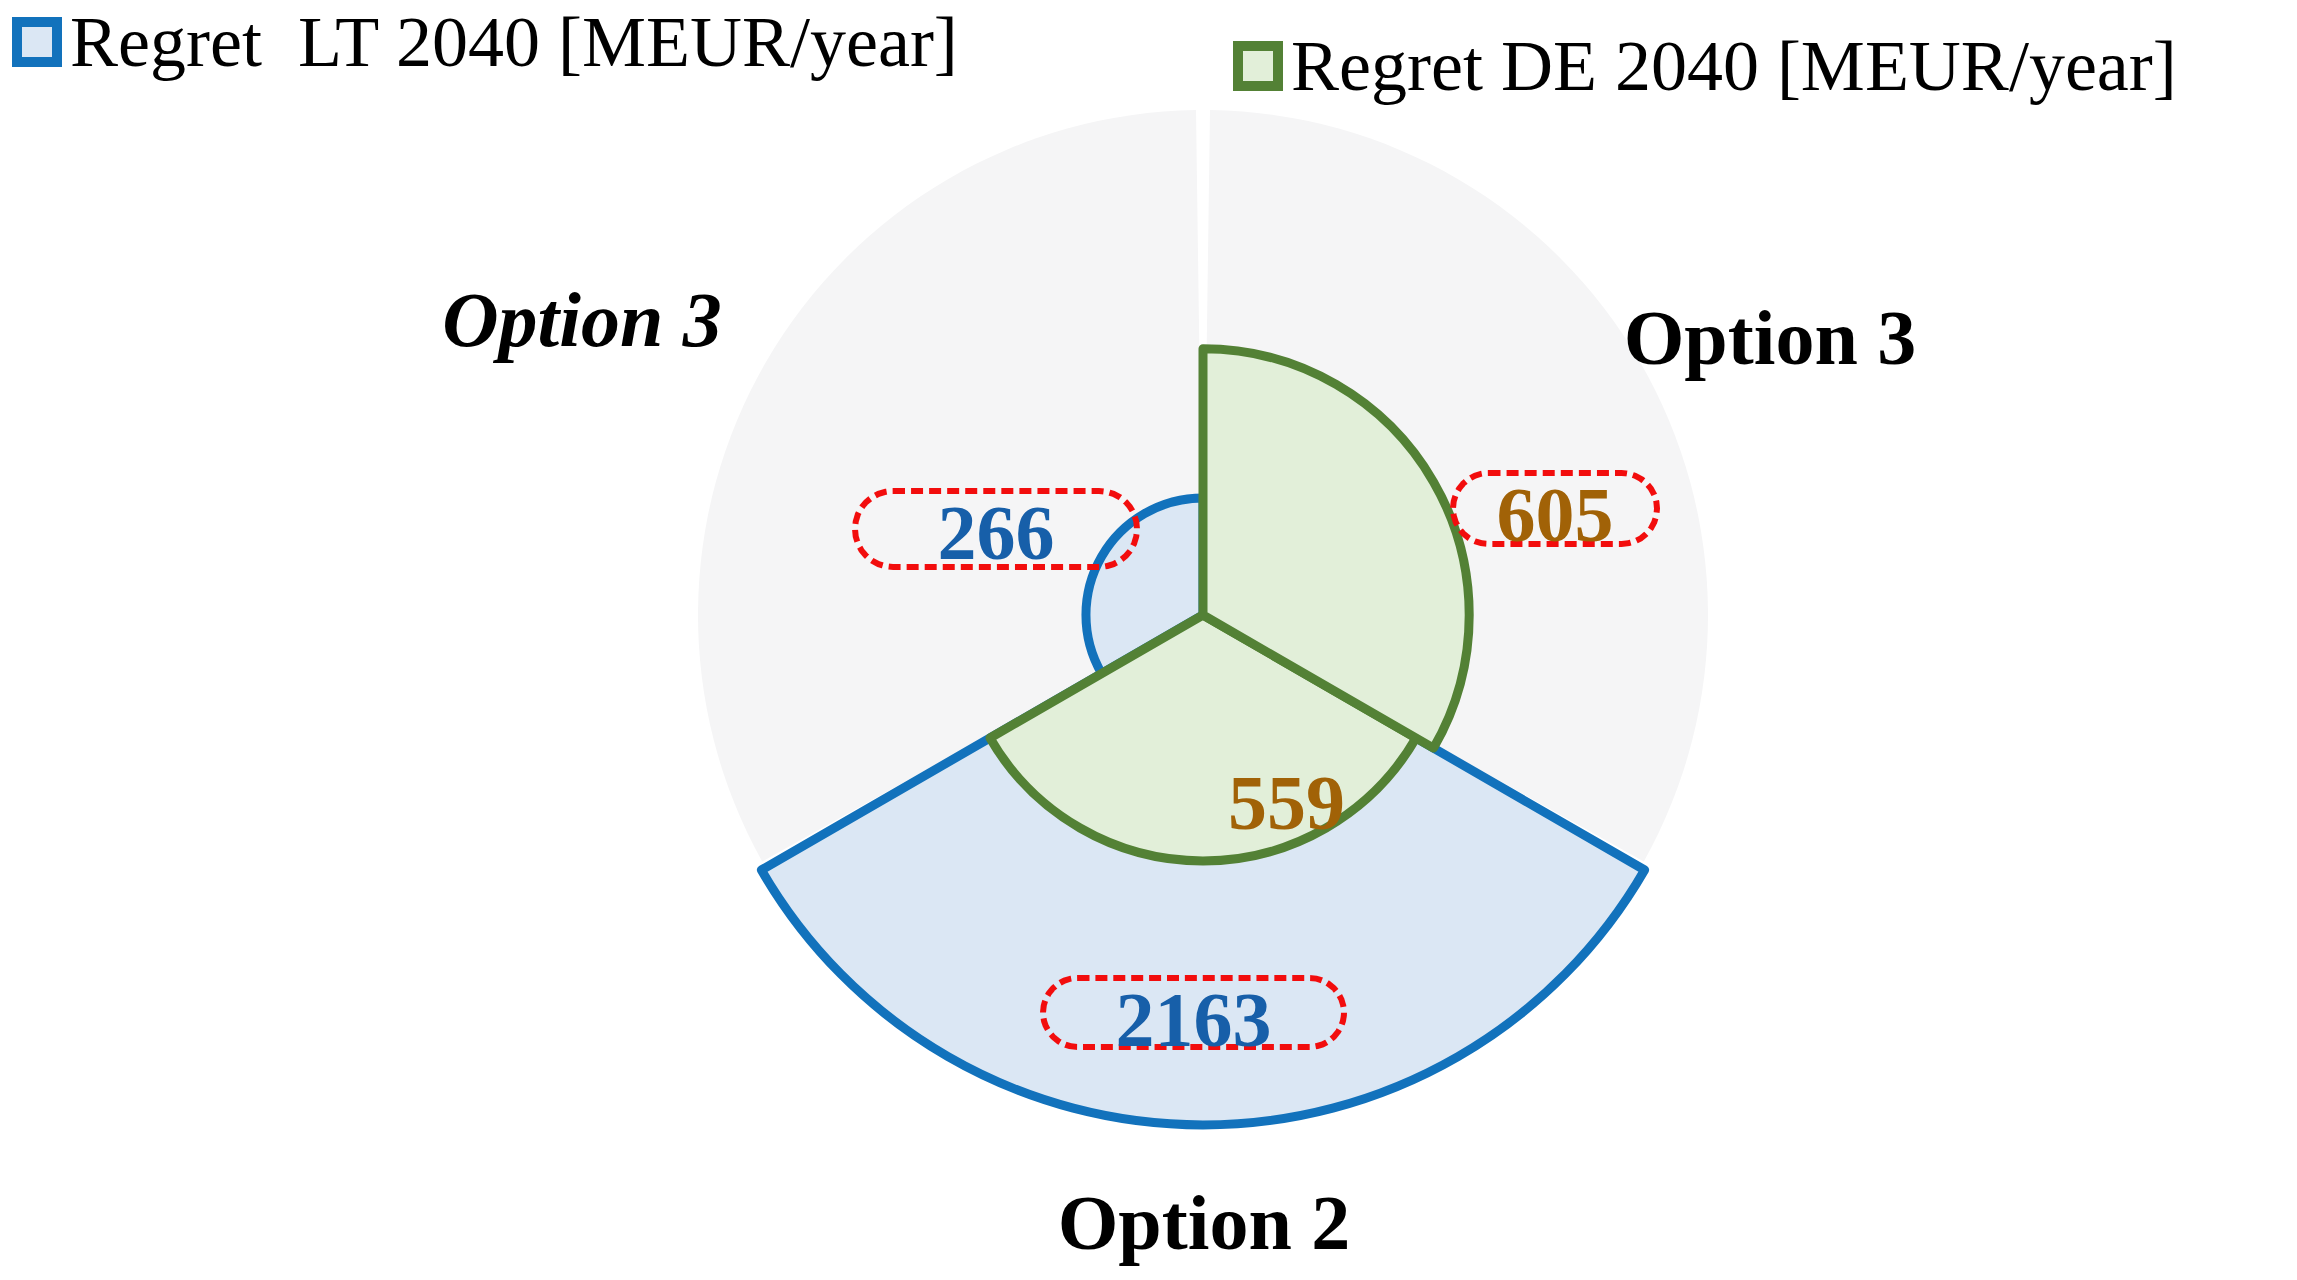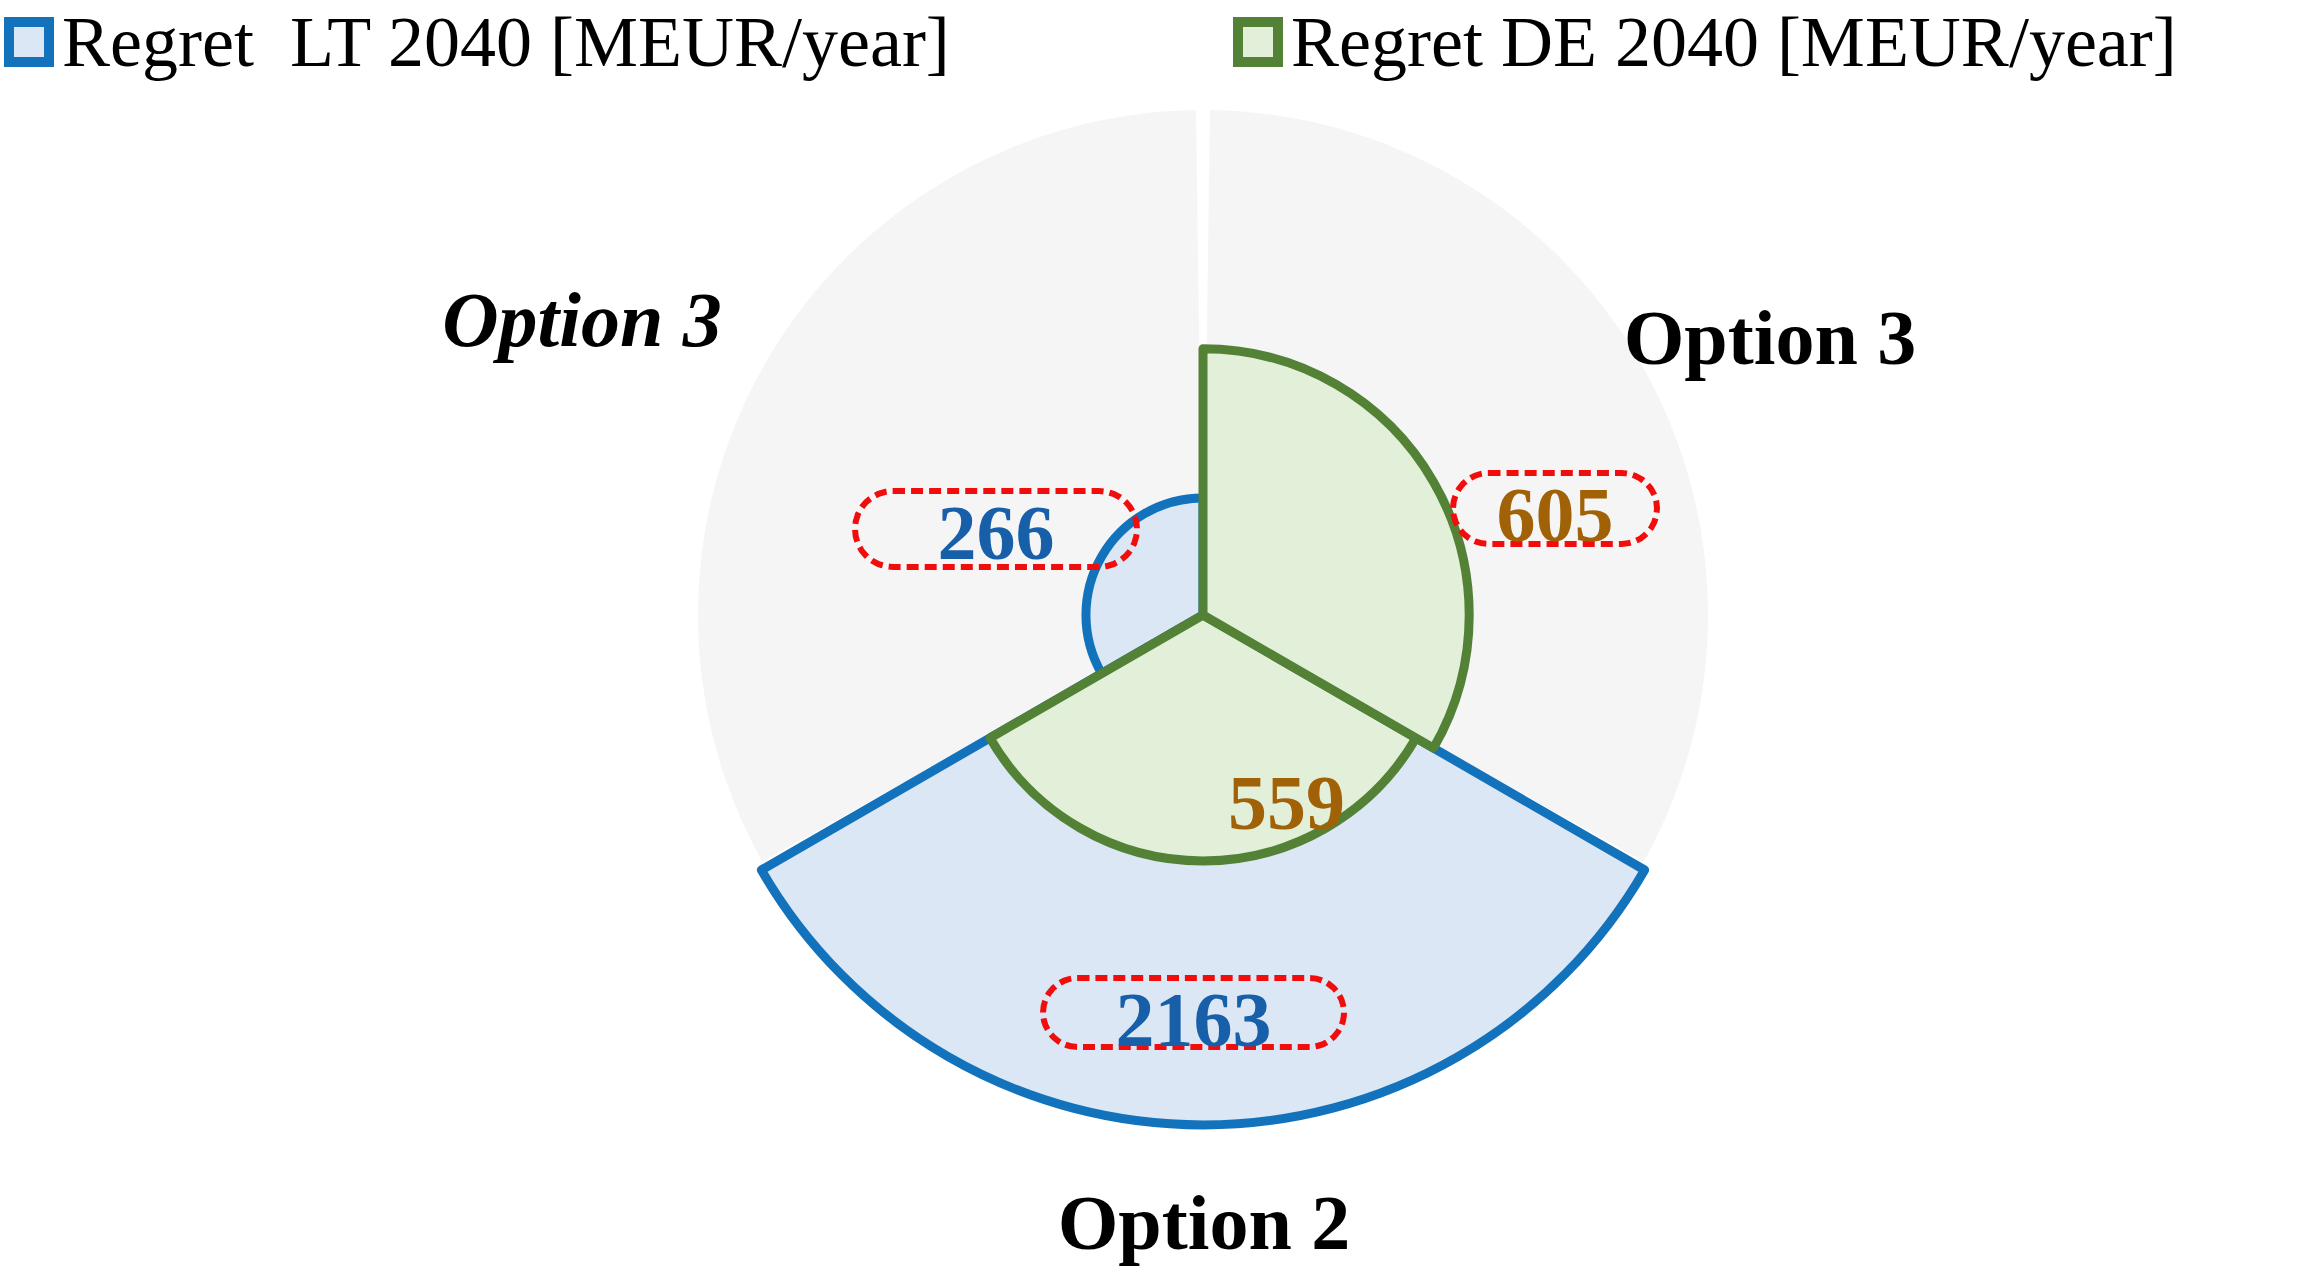--- a/index.html
+++ b/index.html
@@ -41,7 +41,7 @@
     <path d="M1203,615 L1203.00,348.80 A266.2,266.2 0 0 1 1433.54,748.10 Z" fill="#e2efd9" stroke="#538135" stroke-width="9" stroke-linejoin="round"></path>
   </svg>
 
-<div class="legend-item" style="left:4px;">
+<div class="legend-item" style="left:12px;">
   <div class="legend-swatch" style="border-color:#1272bc;background:#dbe7f4;"></div>
   <div class="legend-label">Regret  LT 2040 [MEUR/year]</div>
 </div>

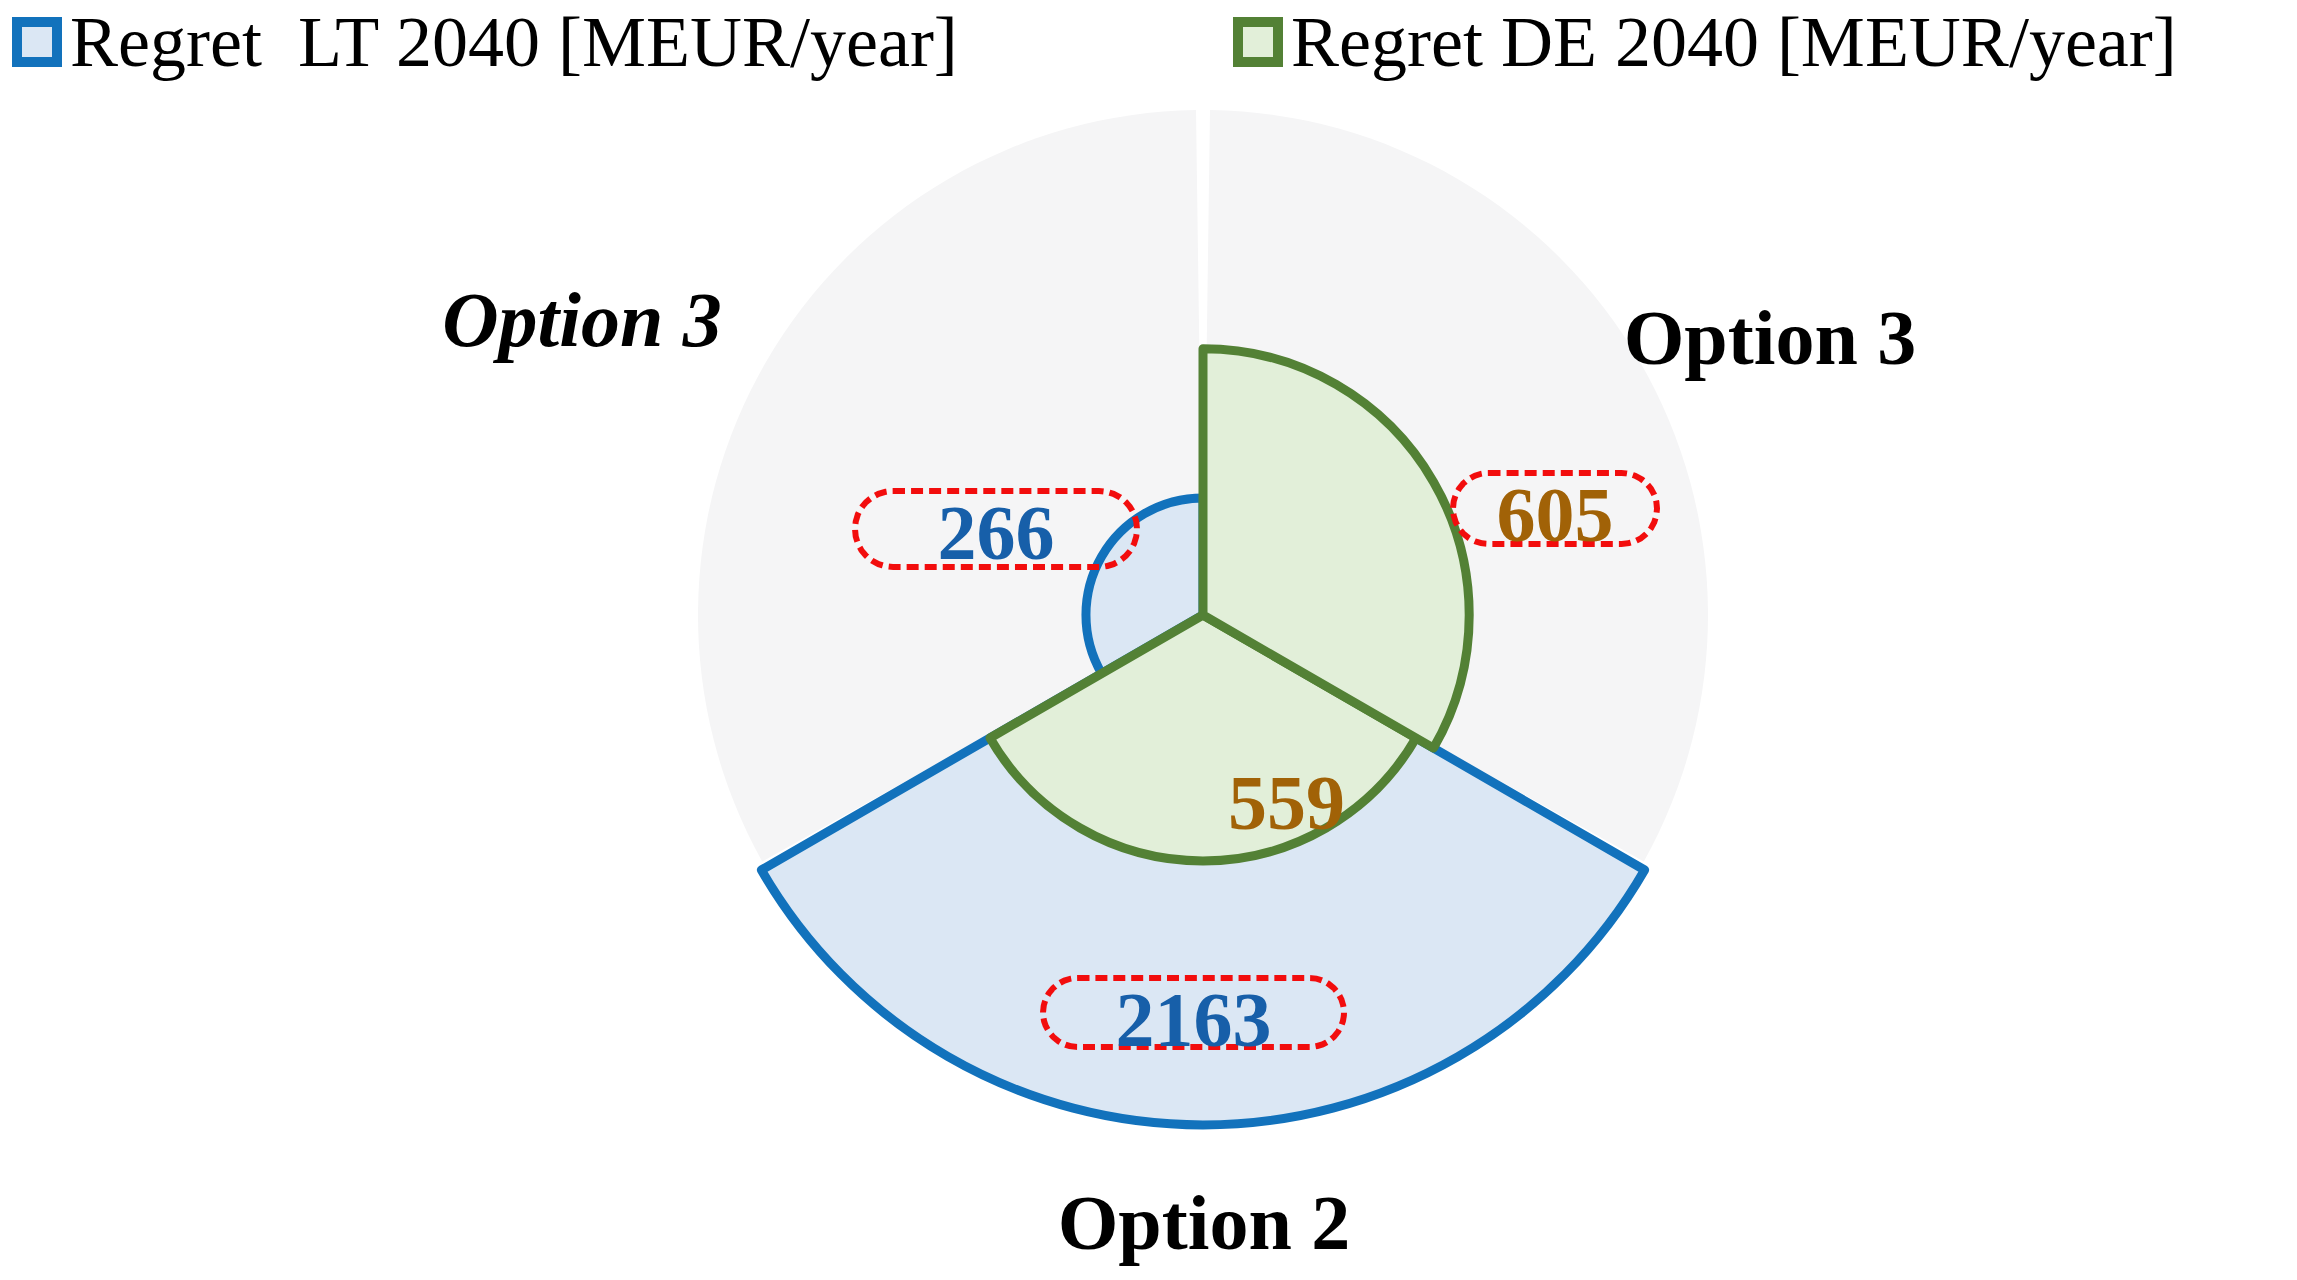--- a/index.html
+++ b/index.html
@@ -45,7 +45,7 @@
   <div class="legend-swatch" style="border-color:#1272bc;background:#dbe7f4;"></div>
   <div class="legend-label">Regret  LT 2040 [MEUR/year]</div>
 </div>
-<div class="legend-item" style="left:1233px;">
+<div class="legend-item" style="left:1233px;margin-top:24px;">
   <div class="legend-swatch" style="border-color:#538135;background:#e2efd9;"></div>
   <div class="legend-label">Regret DE 2040 [MEUR/year]</div>
 </div>

